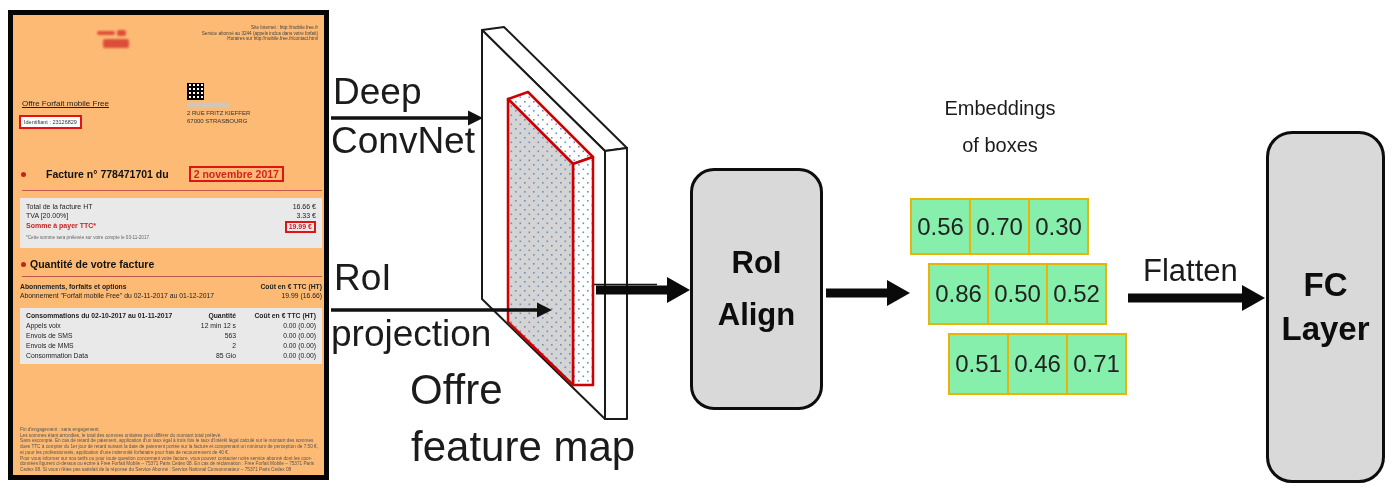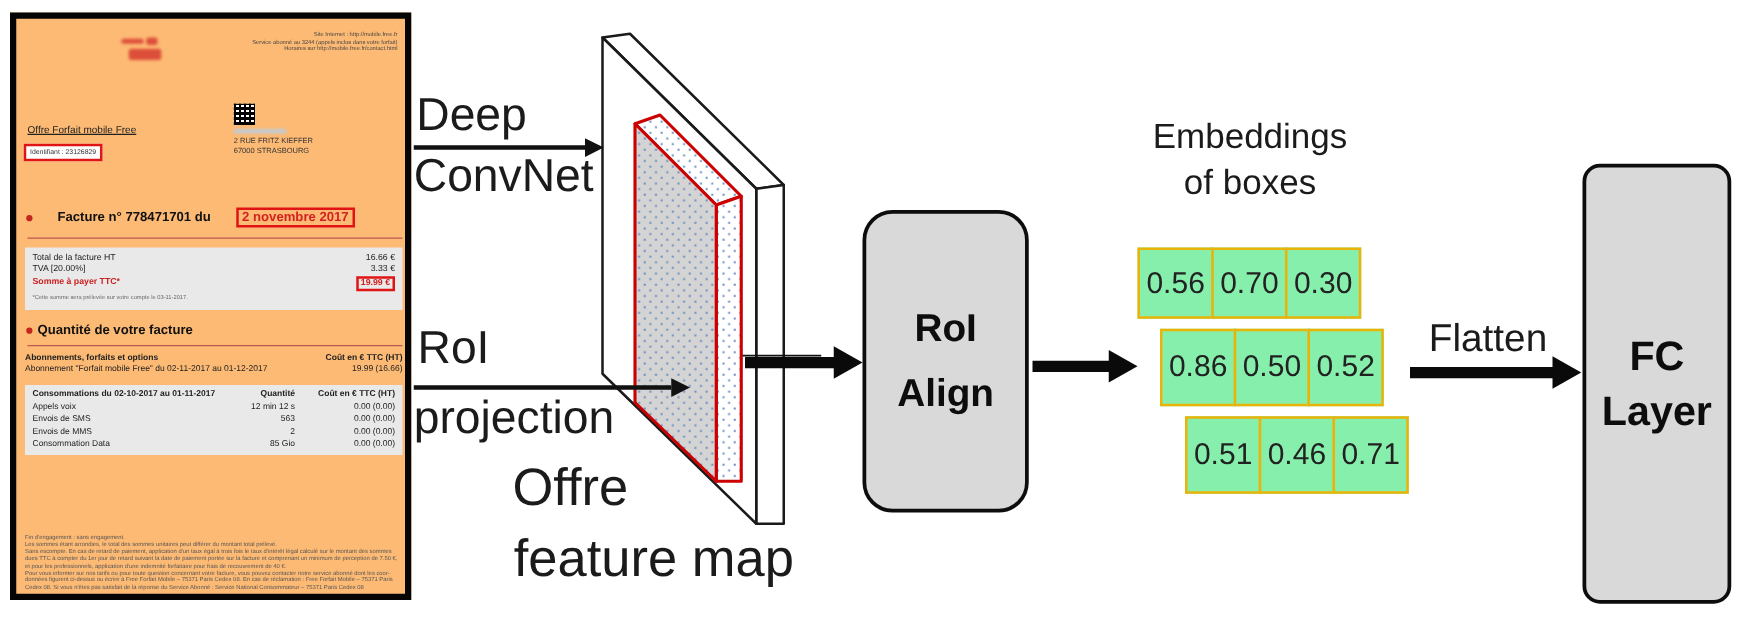--- a/index.html
+++ b/index.html
@@ -45,7 +45,7 @@
   .dg-label{position:absolute;color:#1b1b1b;font-size:37px;line-height:38px;white-space:nowrap;}
   .conv-label{font-size:42px;line-height:44px;}
   .emb-title{position:absolute;left:900px;top:90px;width:200px;text-align:center;
-             font-size:28px;line-height:37px;color:#1b1b1b;}
+             font-size:20px;line-height:37px;color:#1b1b1b;}
   .flatten{position:absolute;left:1143px;top:253px;font-size:31px;color:#1b1b1b;}
   .gbox{position:absolute;background:#d9d9d9;border:3px solid #0d0d0d;box-sizing:border-box;
         display:flex;flex-direction:column;justify-content:center;align-items:center;

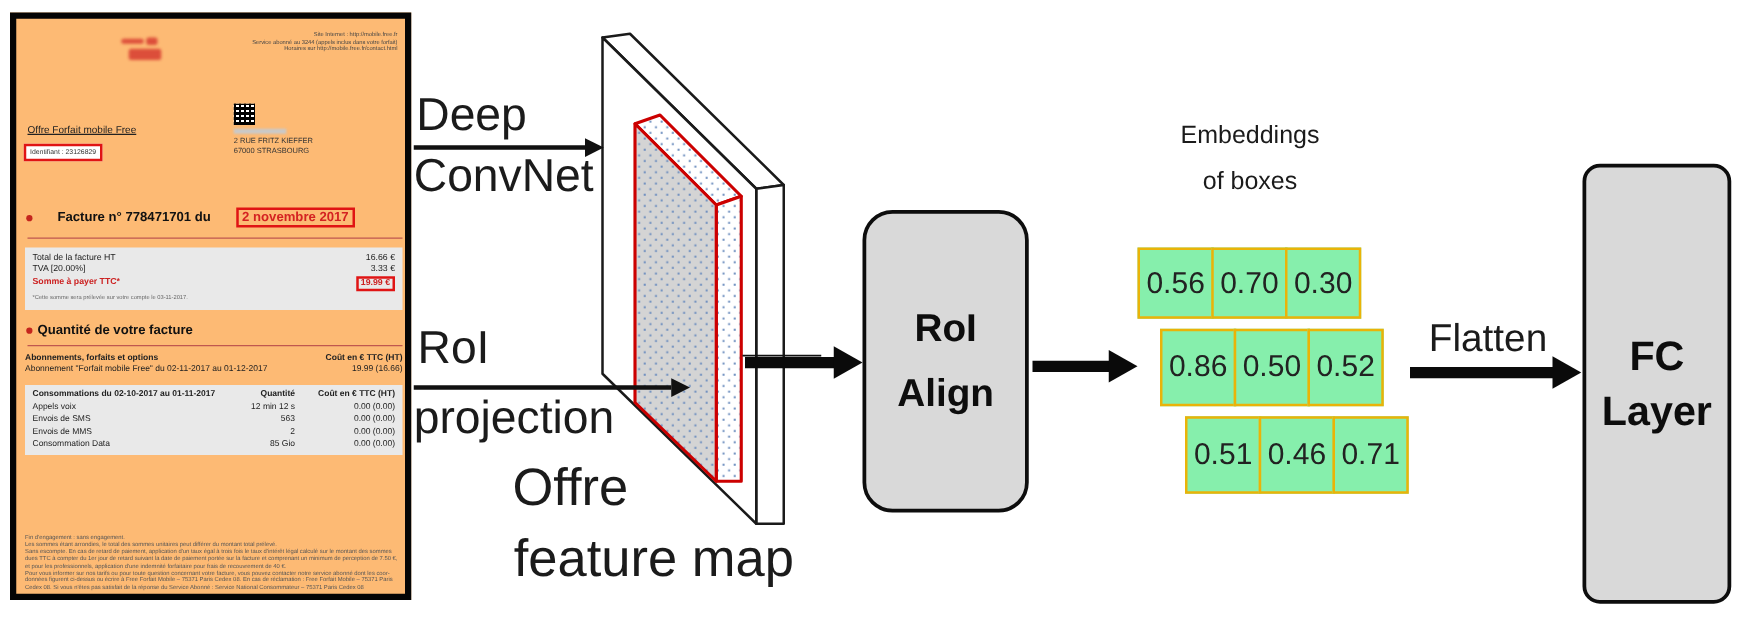--- a/index.html
+++ b/index.html
@@ -51,7 +51,7 @@
         display:flex;flex-direction:column;justify-content:center;align-items:center;
         color:#0d0d0d;font-weight:bold;}
   .roi-align{left:690px;top:168px;width:133px;height:242px;border-radius:24px;font-size:31px;gap:16px;}
-  .fc-layer{left:1266px;top:131px;width:119px;height:352px;border-radius:14px;font-size:33px;gap:6px;}
+  .fc-layer{left:1266px;top:131px;width:119px;height:352px;border-radius:26px;font-size:33px;gap:6px;}
   .emb-row{position:absolute;display:flex;}
   .emb-cell{width:61px;border:2px solid #eab308;margin-left:-2px;background:#86efac;
             display:flex;align-items:center;justify-content:center;

